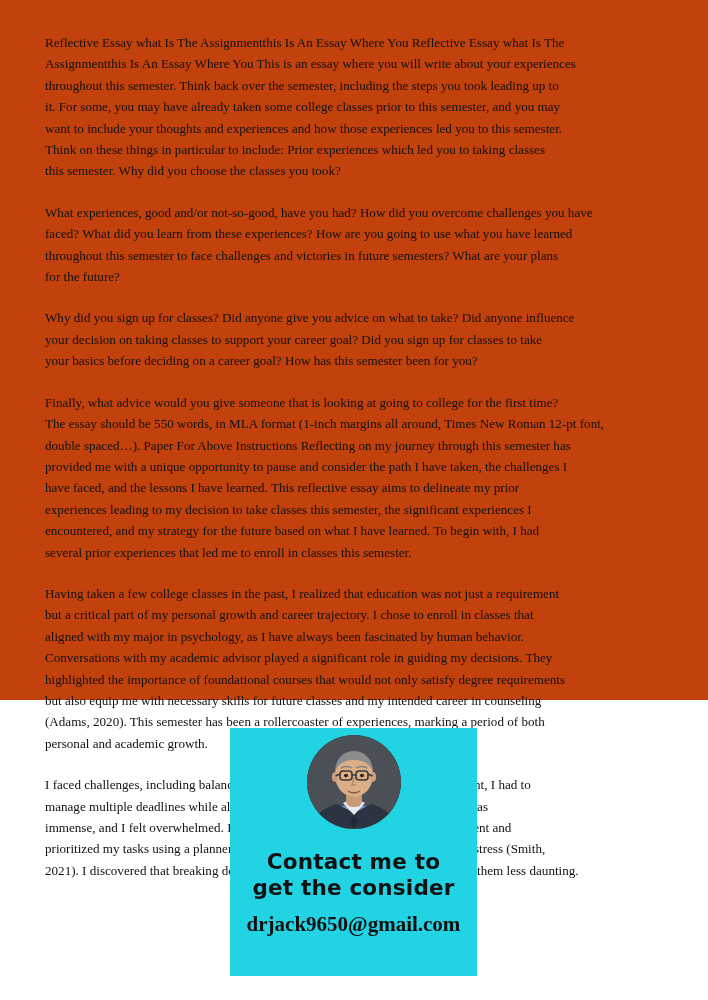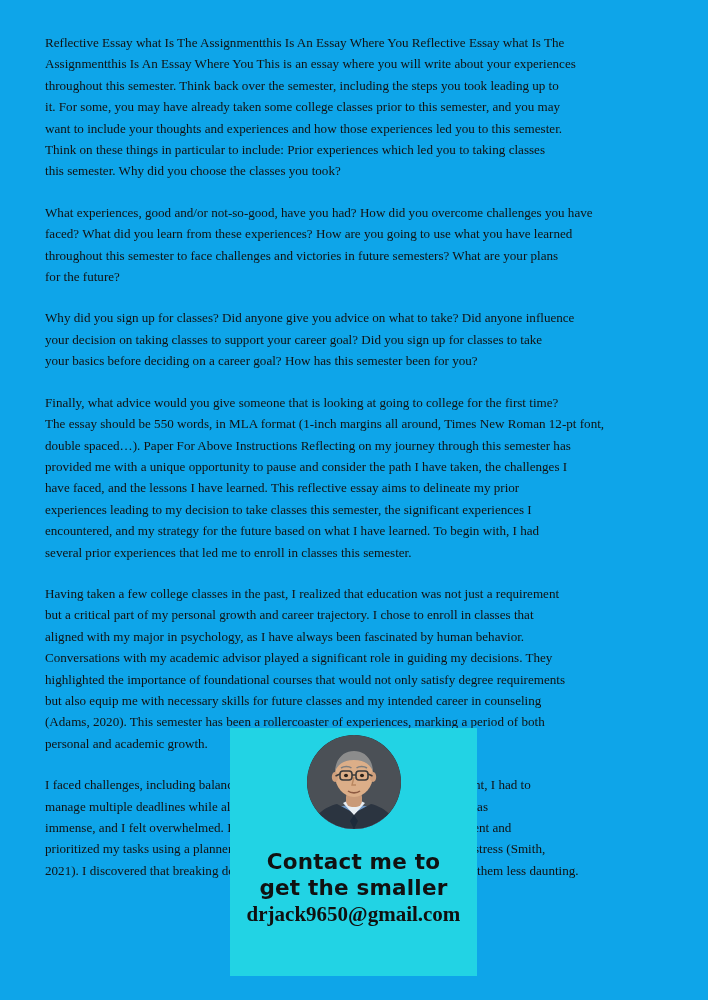--- a/index.html
+++ b/index.html
@@ -19,8 +19,8 @@
     position: absolute;
     left: 0; top: 0;
     width: 708px;
-    height: 1000px;
-    background: #0ea5e9;
+    height: 700px;
+    background: #c2410c;
   }
   .doc-body {
     position: absolute;

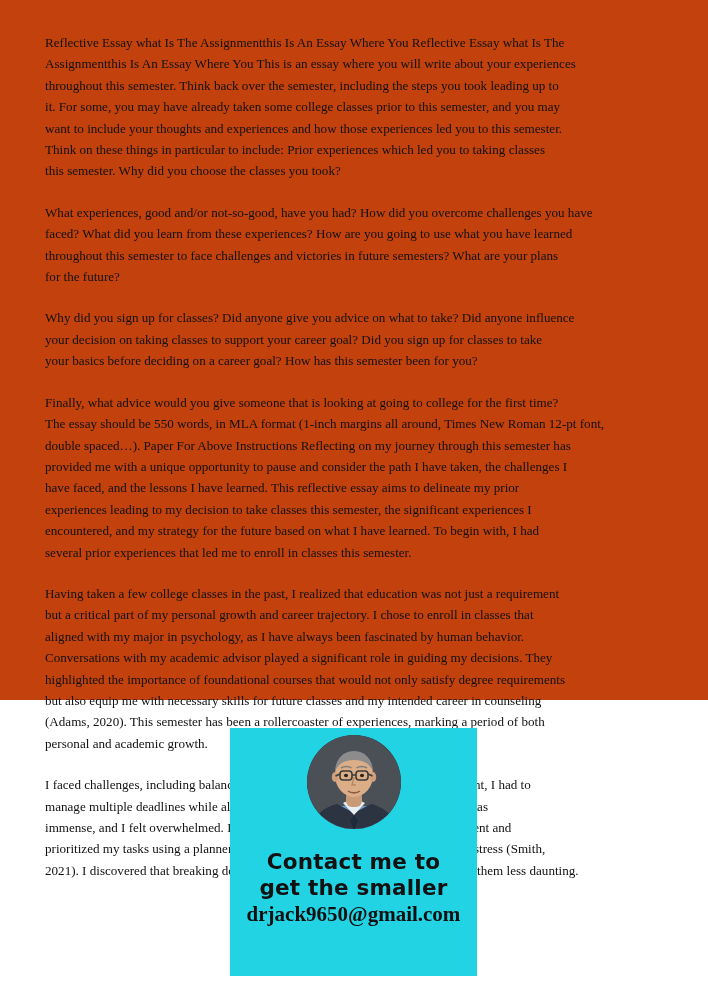--- a/index.html
+++ b/index.html
@@ -176,7 +176,7 @@
     </div>
 
     <div class="overlay-line first">Contact me to</div>
-    <div class="overlay-line">get the smaller</div>
+    <div class="overlay-line">get the consider</div>
     <div class="overlay-email">drjack9650@gmail.com</div>
   </div>
 

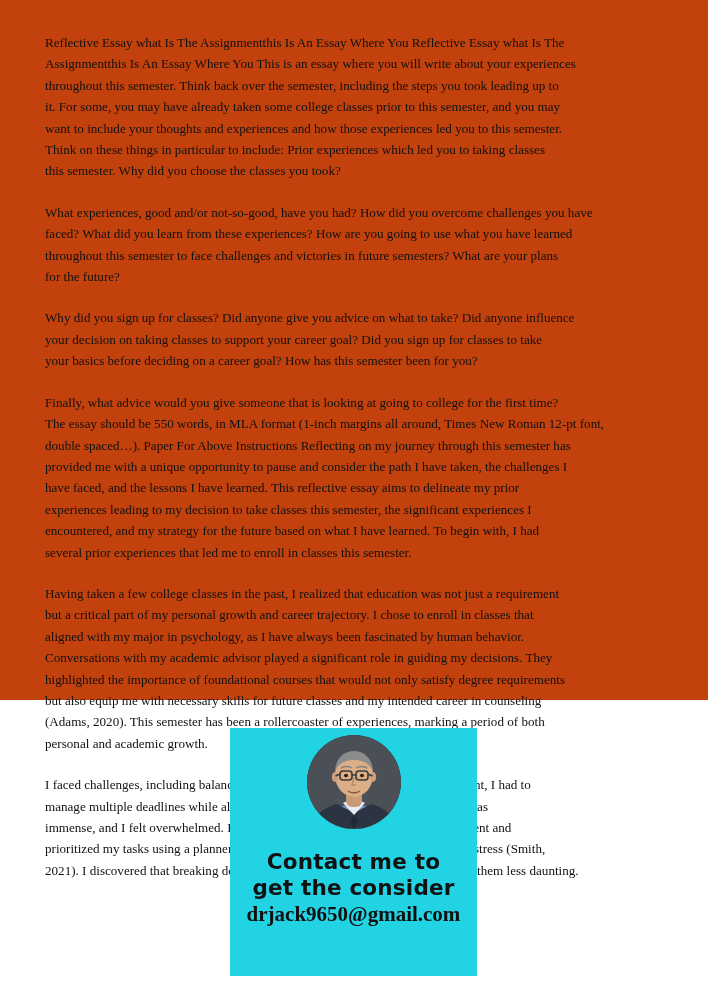--- a/index.html
+++ b/index.html
@@ -80,6 +80,7 @@
     line-height: 26px;
     color: #101010;
     text-align: center;
+    margin-top: 10px;
   }
 </style>
 </head>

